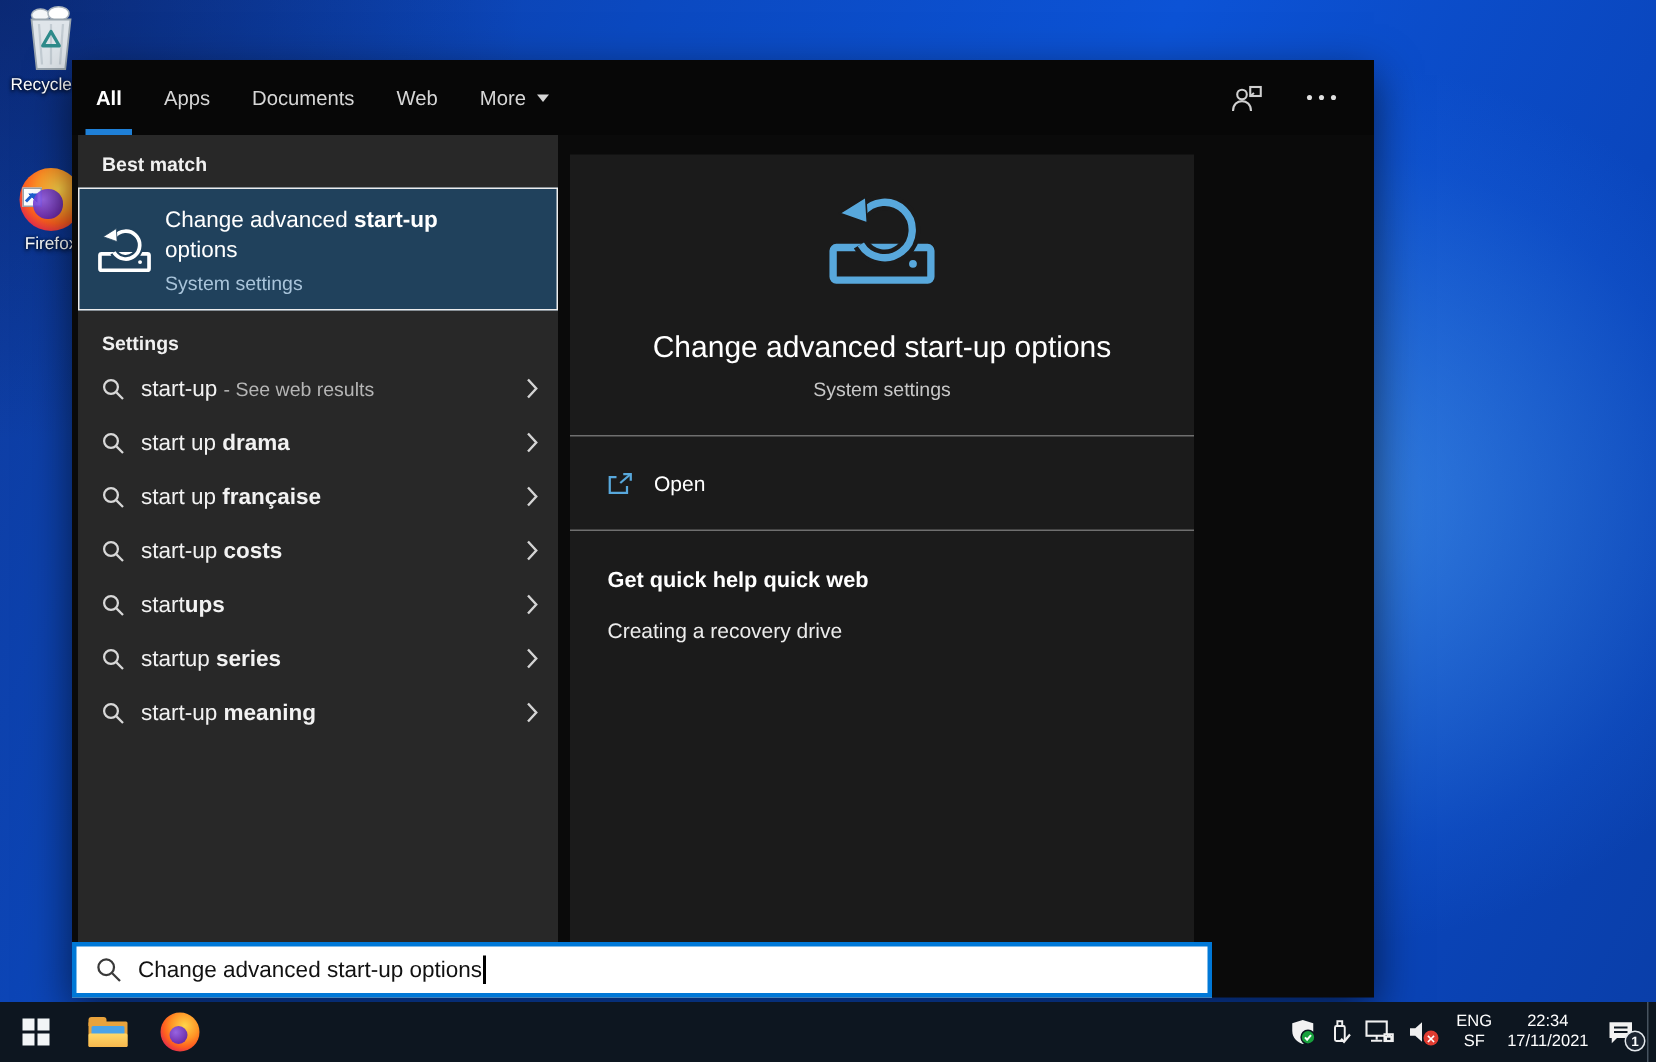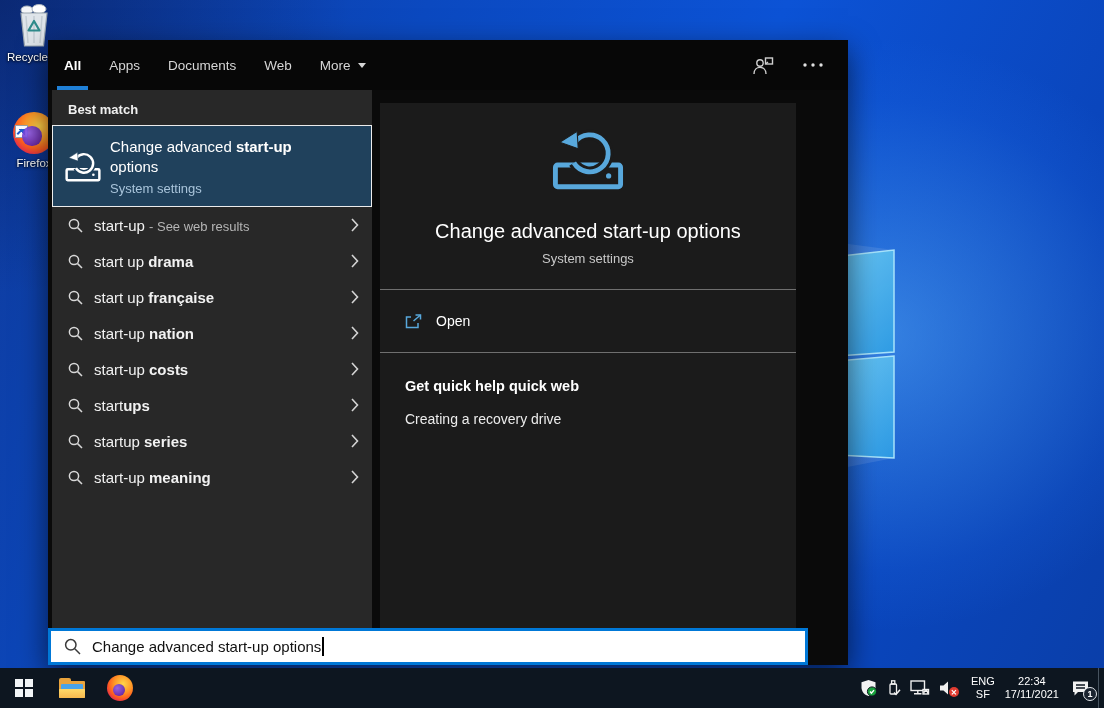--- a/index.html
+++ b/index.html
@@ -32,7 +32,7 @@
     transform: rotate(-45deg); transform-origin:left bottom; }
 
   
-  #panel { position:absolute; left:48px; top:40px; width:800px; height:625px; background:#0a0a0a;
+  #panel { position:absolute; left:48px; top:40px; width:868px; height:625px; background:#0a0a0a;
     box-shadow: 0 10px 28px rgba(0,0,0,.6); }
 
   

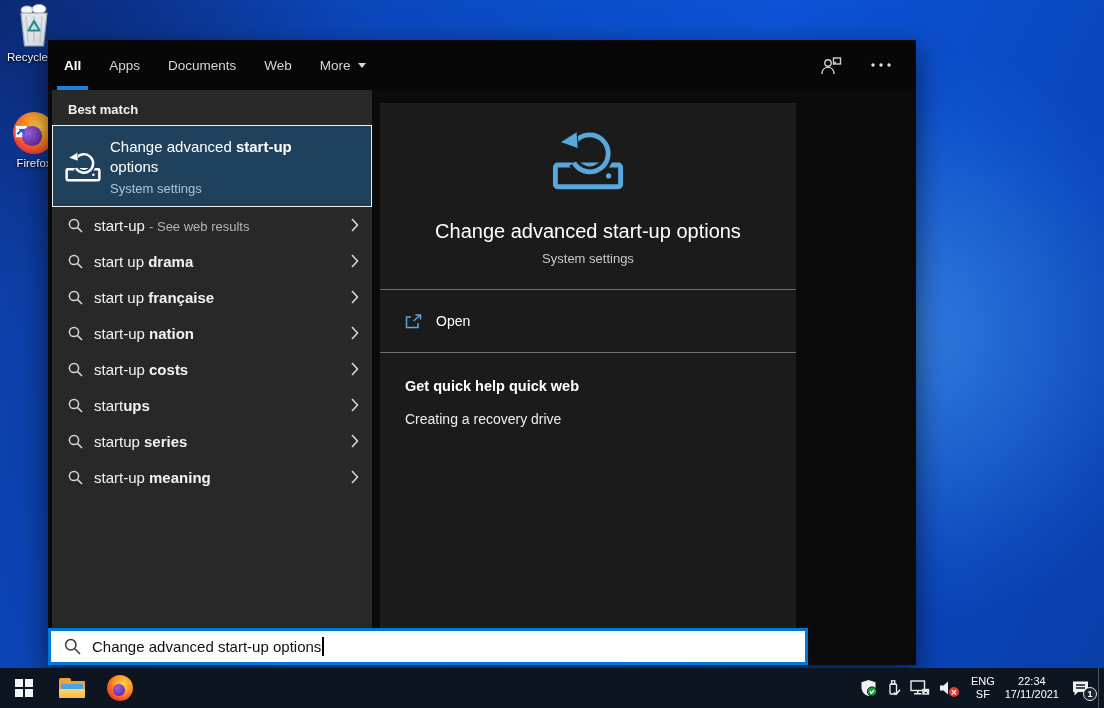--- a/index.html
+++ b/index.html
@@ -204,6 +204,7 @@
         </div>
       </div>
 
+      <div class="sec-header tight">Settings</div>
 
 
 

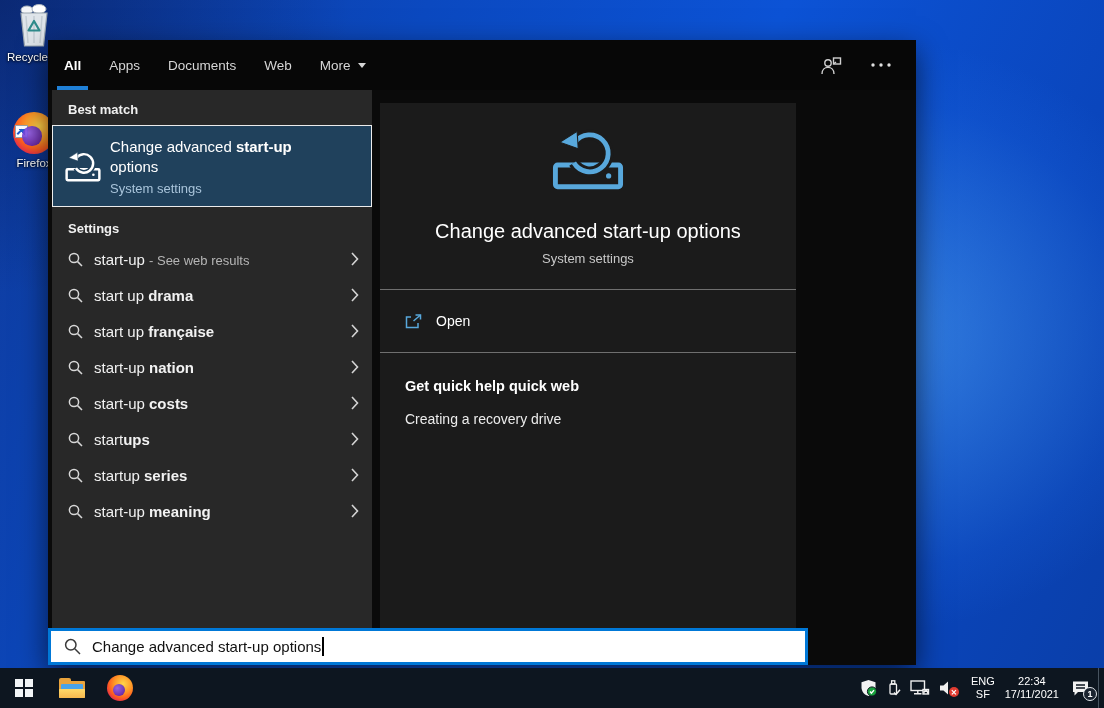--- a/index.html
+++ b/index.html
@@ -243,16 +243,6 @@
             <circle cx="6" cy="6" r="4.6"></circle>
             <line x1="9.6" y1="9.6" x2="14" y2="14"></line>
           </svg>
-        <div class="rtxt"><span>start-up </span><span class="b">nation</span></div>
-        <svg class="chev" width="8" height="14" viewBox="0 0 8 14" fill="none" stroke="#d4d4d4" stroke-width="1.6">
-            <polyline points="1,1 6.5,7 1,13"></polyline>
-          </svg>
-      </div>
-      <div class="wrow">
-        <svg class="mag" width="15" height="15" viewBox="0 0 15 15" fill="none" stroke="#d8d8d8" stroke-width="1.5">
-            <circle cx="6" cy="6" r="4.6"></circle>
-            <line x1="9.6" y1="9.6" x2="14" y2="14"></line>
-          </svg>
         <div class="rtxt"><span>start-up </span><span class="b">costs</span></div>
         <svg class="chev" width="8" height="14" viewBox="0 0 8 14" fill="none" stroke="#d4d4d4" stroke-width="1.6">
             <polyline points="1,1 6.5,7 1,13"></polyline>

